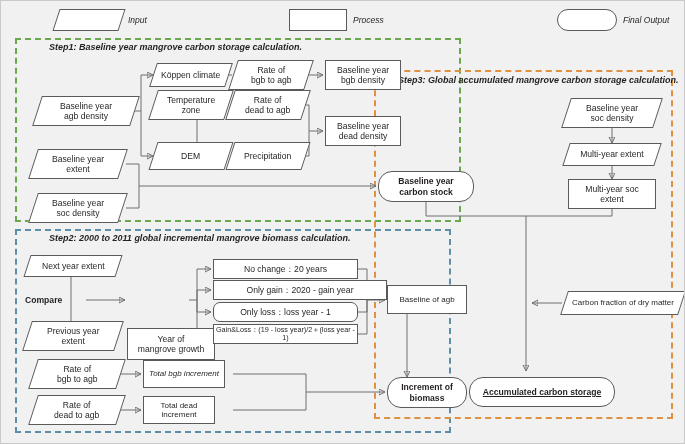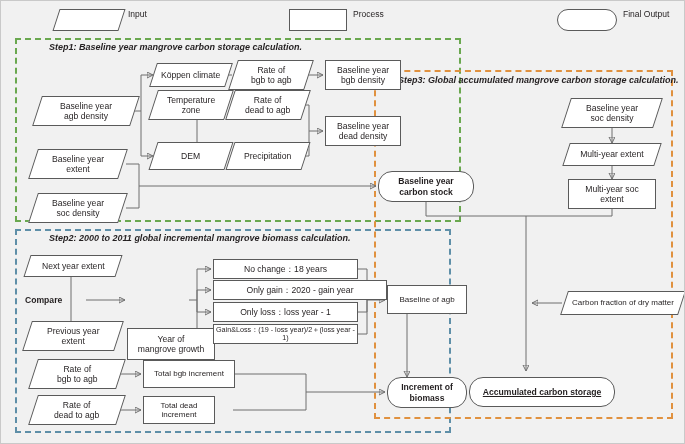--- a/index.html
+++ b/index.html
@@ -7,7 +7,7 @@
   #stage{position:relative;width:685px;height:444px;background:#f1f1f1;border:1px solid #c9c9c9;box-sizing:border-box;overflow:hidden;}
 
   
-  .legend-item{position:absolute;display:flex;align-items:flex-start;}
+  .legend-item{position:absolute;display:flex;align-items:center;font-style:italic;}
   .legend-label{font-size:8.5px;color:#231f20;margin-left:6px;white-space:nowrap;}
 
   .shape{position:absolute;box-sizing:border-box;background:#ffffff;border:1px solid #5a5a5a;

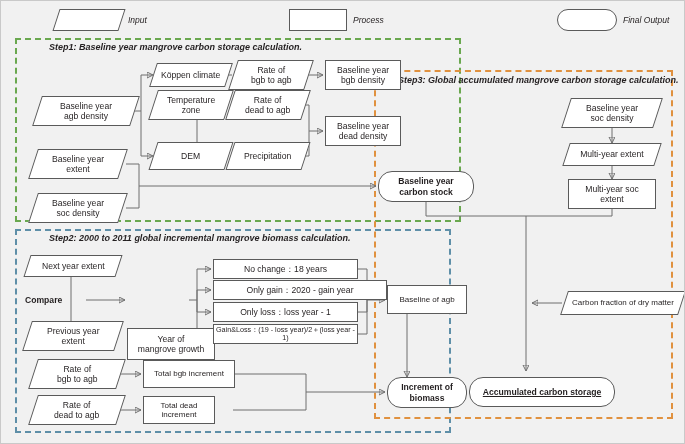--- a/index.html
+++ b/index.html
@@ -220,7 +220,7 @@
   </div>
 
   <div class="shape proc" style="left:212px;top:258px;width:145px;height:20px;">
-    <span>No change：18 years</span>
+    <span>No change：20 years</span>
   </div>
 
   <div class="shape proc" style="left:212px;top:279px;width:174px;height:20px;">

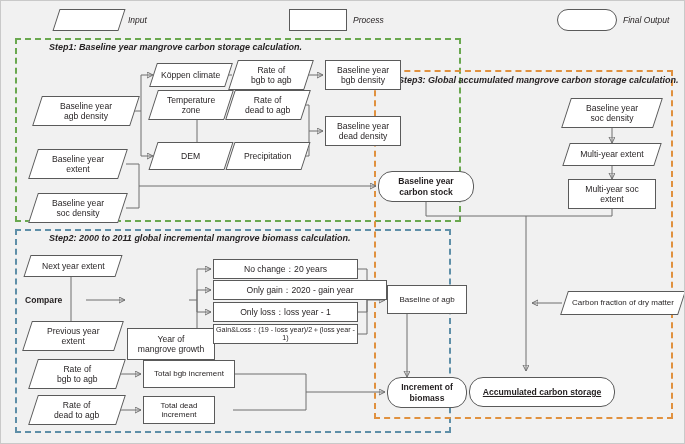--- a/index.html
+++ b/index.html
@@ -227,7 +227,7 @@
     <span>Only gain：2020 - gain year</span>
   </div>
 
-  <div class="shape proc" style="left:212px;top:301px;width:145px;height:20px;">
+  <div class="shape proc" style="left:212px;top:301px;width:145px;height:20px;border-radius:7px;">
     <span>Only loss：loss year - 1</span>
   </div>
 

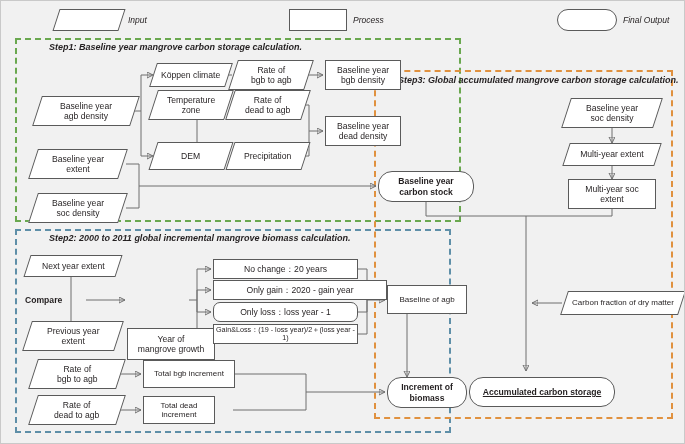--- a/index.html
+++ b/index.html
@@ -249,7 +249,7 @@
 dead to agb</span>
   </div>
 
-  <div class="shape proc" style="left:142px;top:359px;width:92px;height:28px;">
+  <div class="shape proc" style="left:142px;top:359px;width:82px;height:28px;font-style:italic;">
     <span style="font-size:8px;">Total bgb increment</span>
   </div>
 

